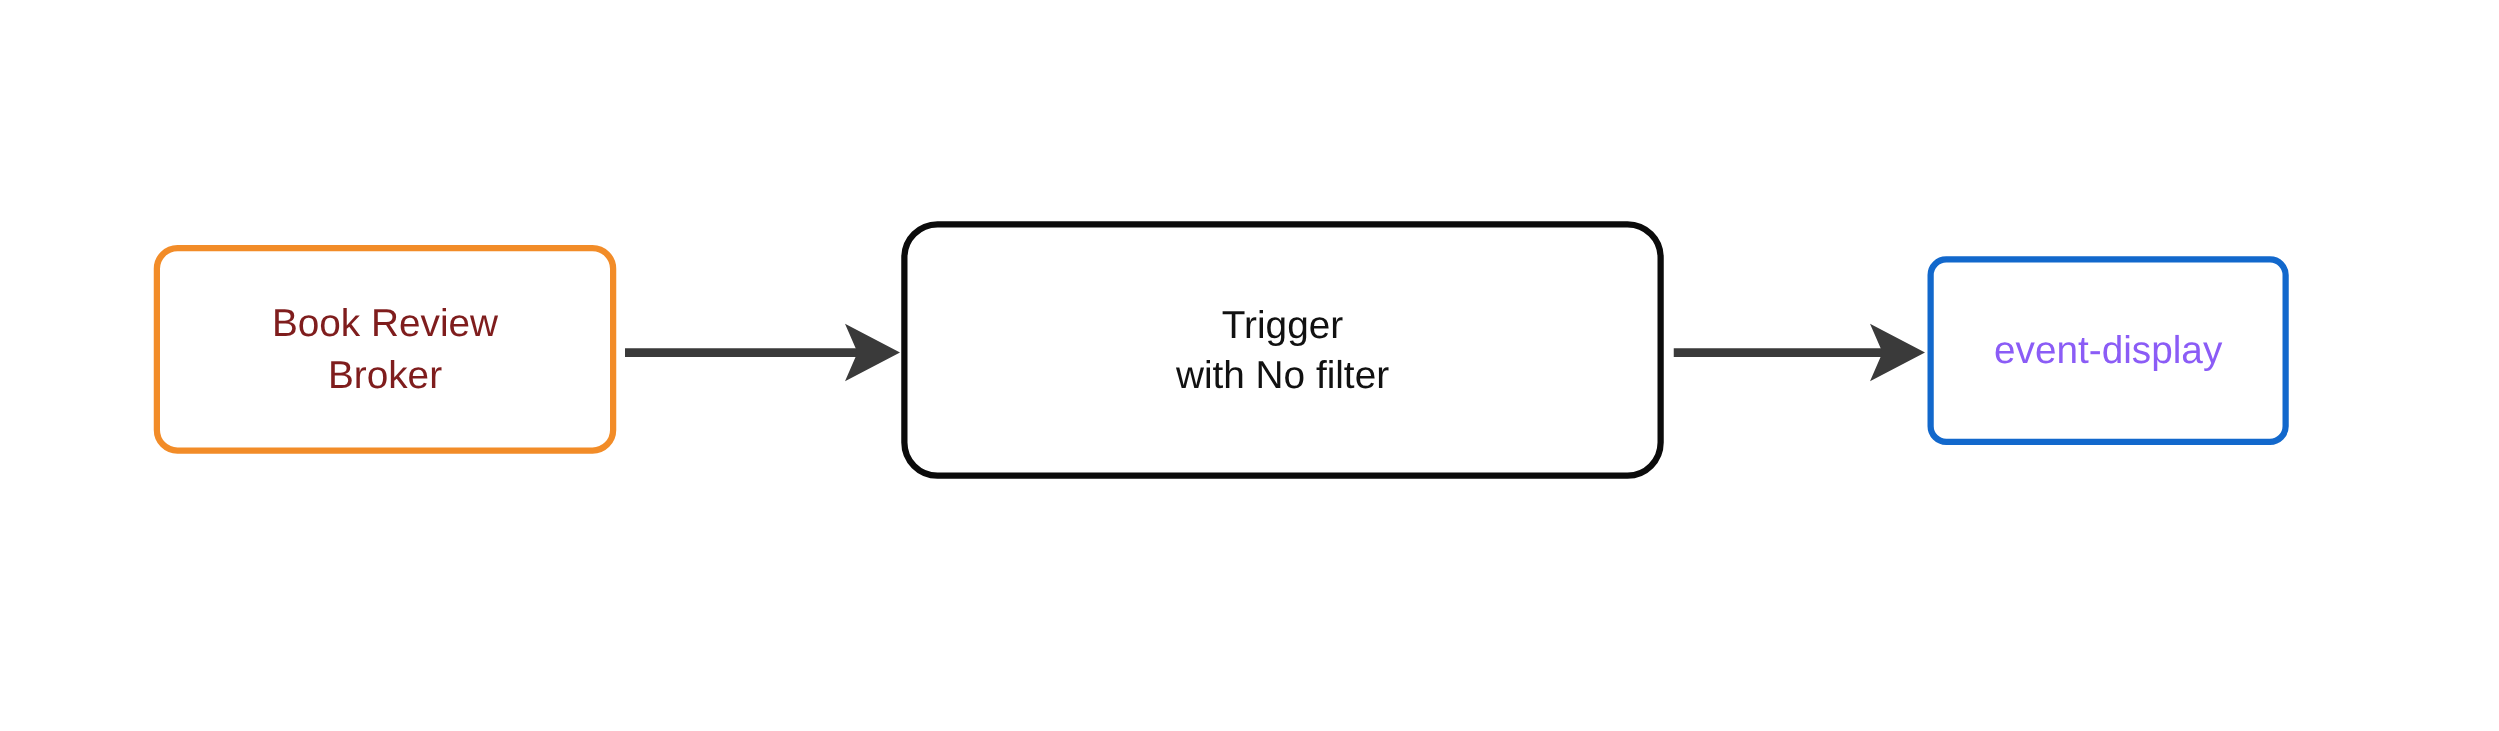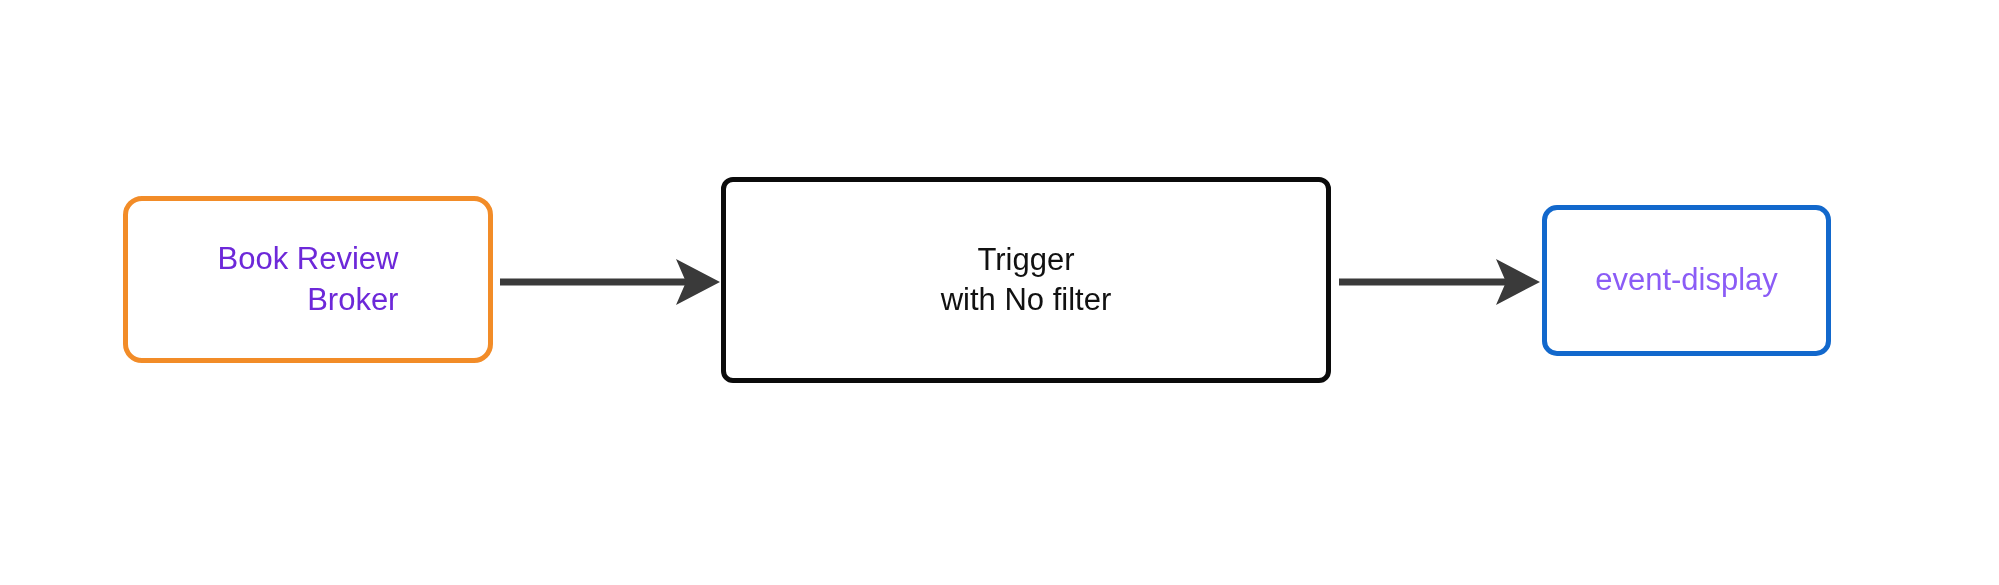--- a/index.html
+++ b/index.html
@@ -41,9 +41,8 @@
     height: 167px;
     border: 5px solid #F28C28;
     border-radius: 19px;
-    color: #6d28d9;
+    color: #7f1d1d;
     font-size: 31px;
-    text-align: right;
   }
 
   

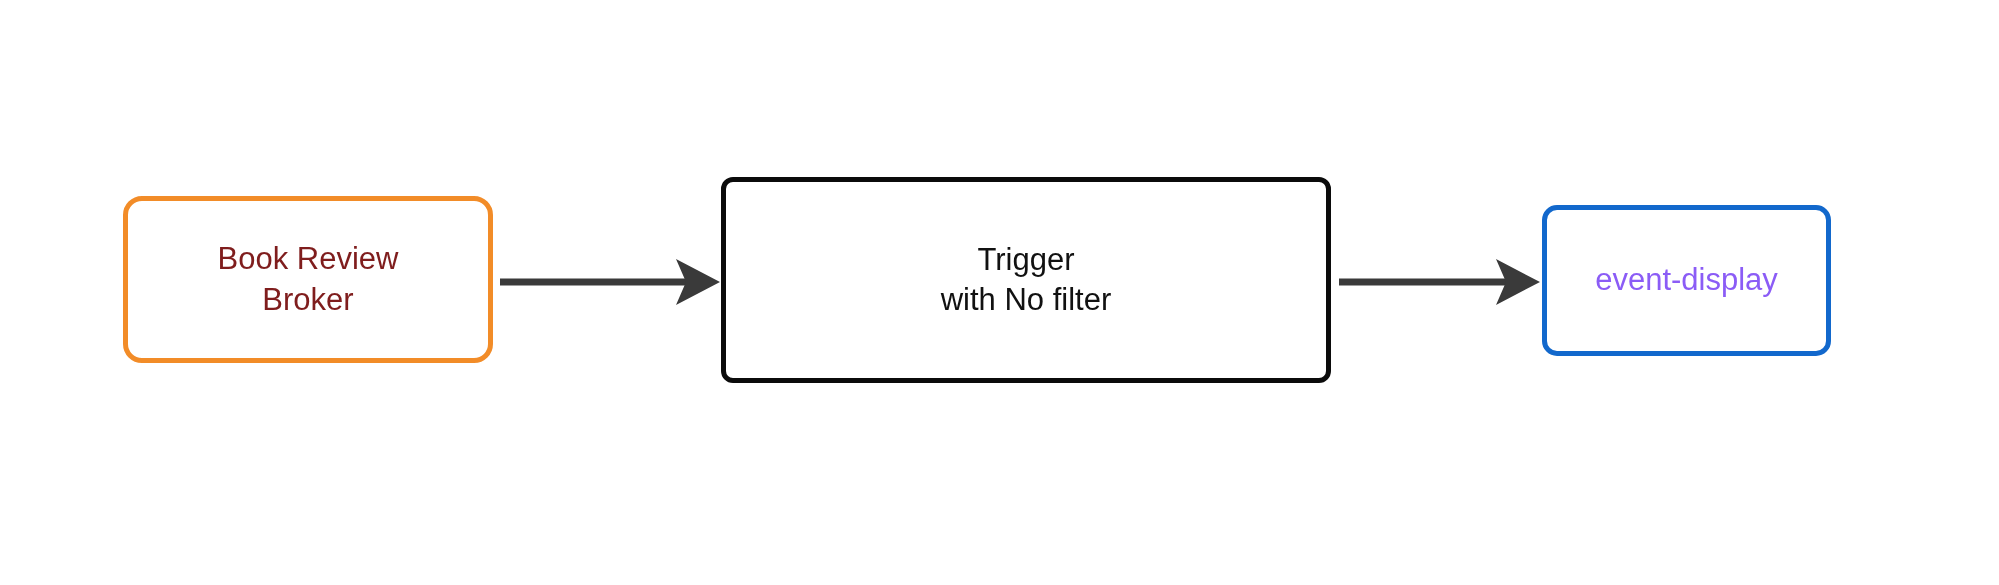--- a/index.html
+++ b/index.html
@@ -52,7 +52,7 @@
     width: 610px;
     height: 206px;
     border: 5px solid #0b0b0b;
-    border-radius: 12px;
+    border-radius: 29px;
     color: #111111;
     font-size: 31px;
   }

